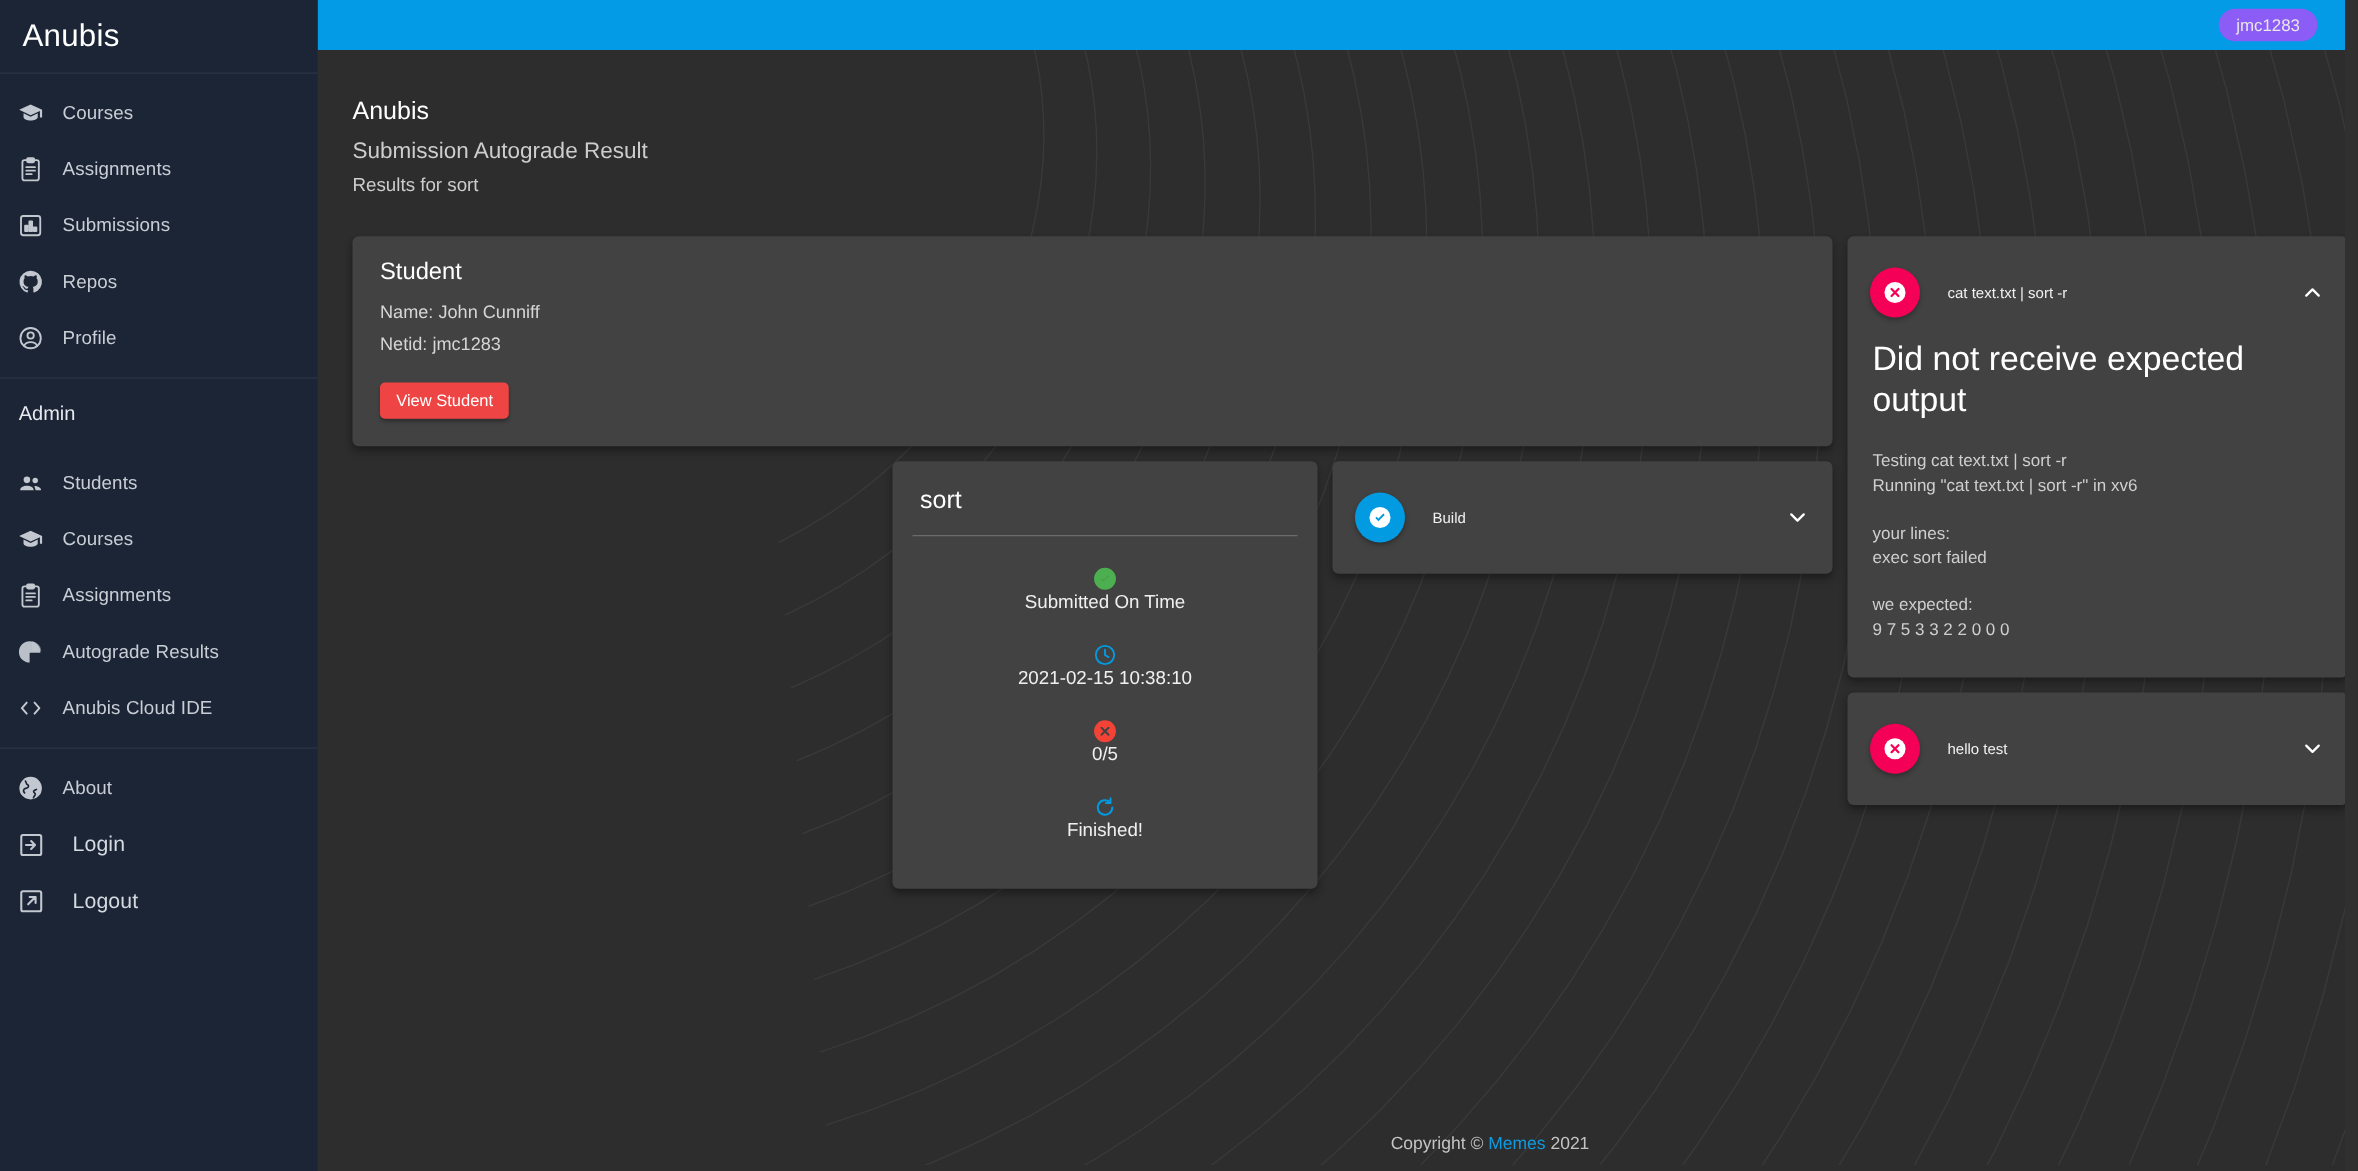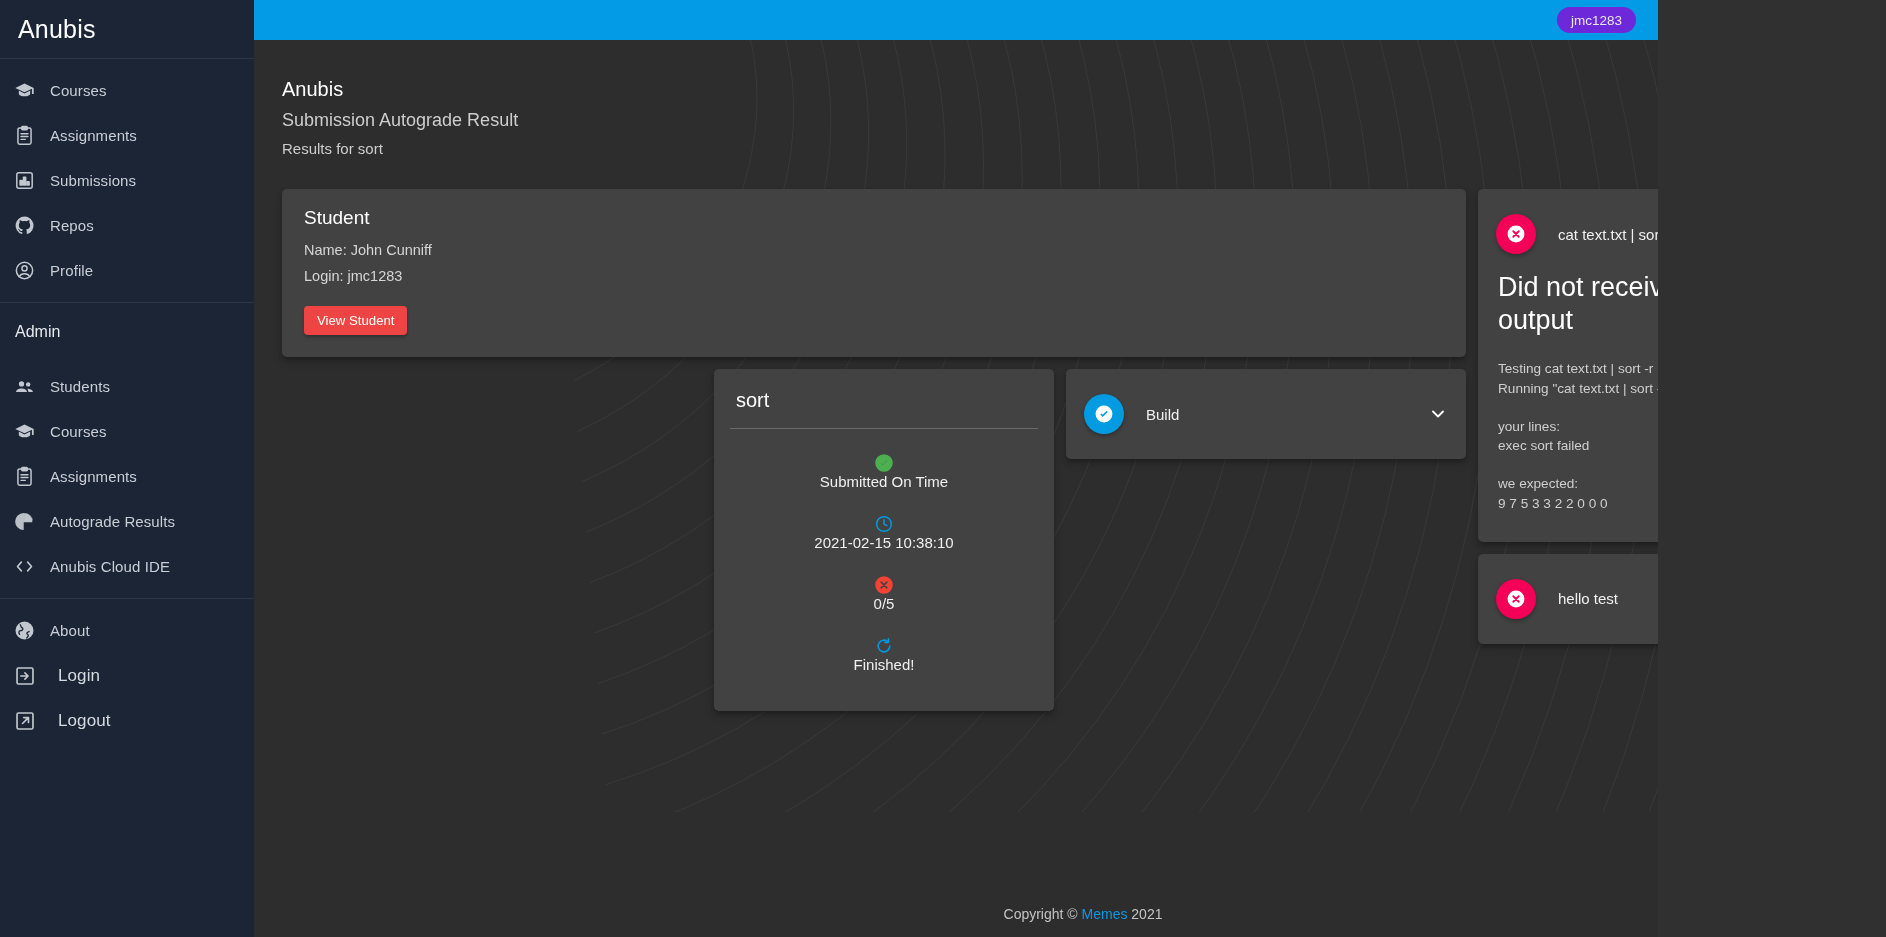--- a/index.html
+++ b/index.html
@@ -10,7 +10,7 @@
     background: #303030;
   }
 
-  #app { display: flex; width: 1658px; height: 937px; position: relative; }
+  #app { display: flex; width: 1876px; height: 937px; position: relative; }
 
   
   .sidebar {

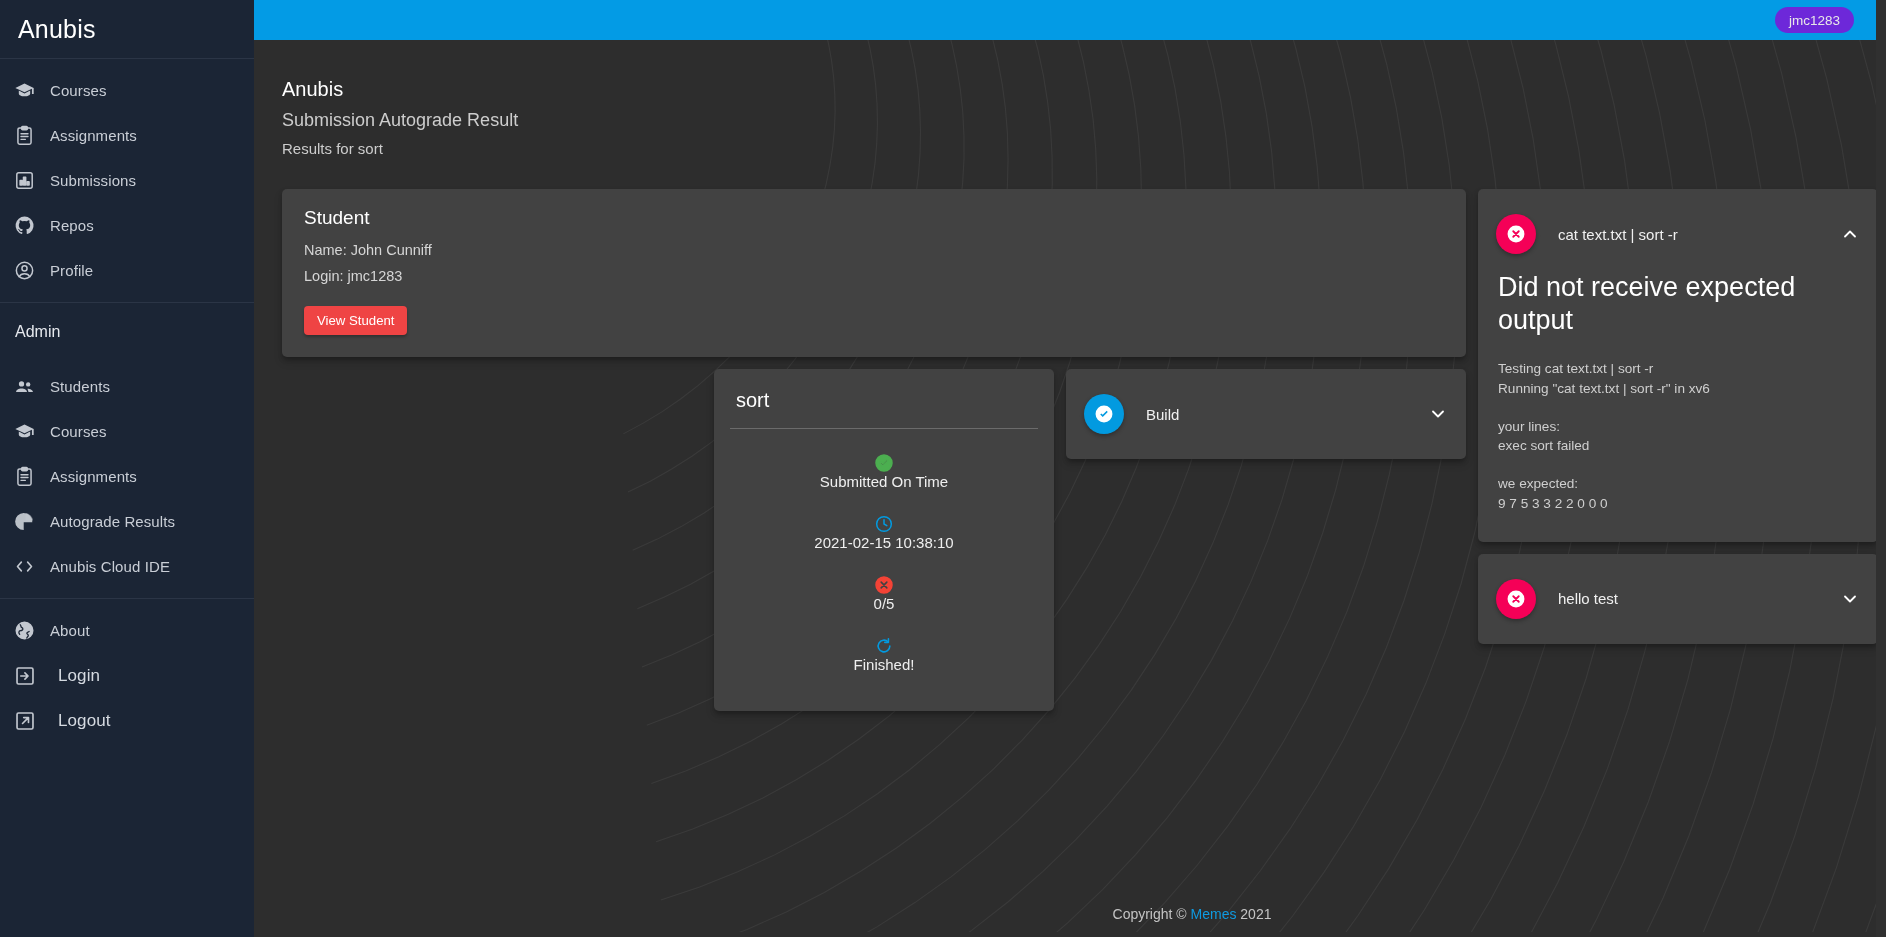--- a/index.html
+++ b/index.html
@@ -60,7 +60,7 @@
     padding-right: 22px; position: relative; z-index: 20;
   }
   .user-chip {
-    background: #6d28d9; color: #e8e8e8;
+    background: #8b5cf6; color: #e8e8e8;
     border-radius: 16px; height: 26px;
     padding: 0 14px; display: flex; align-items: center;
     font-size: 13.5px; cursor: pointer;

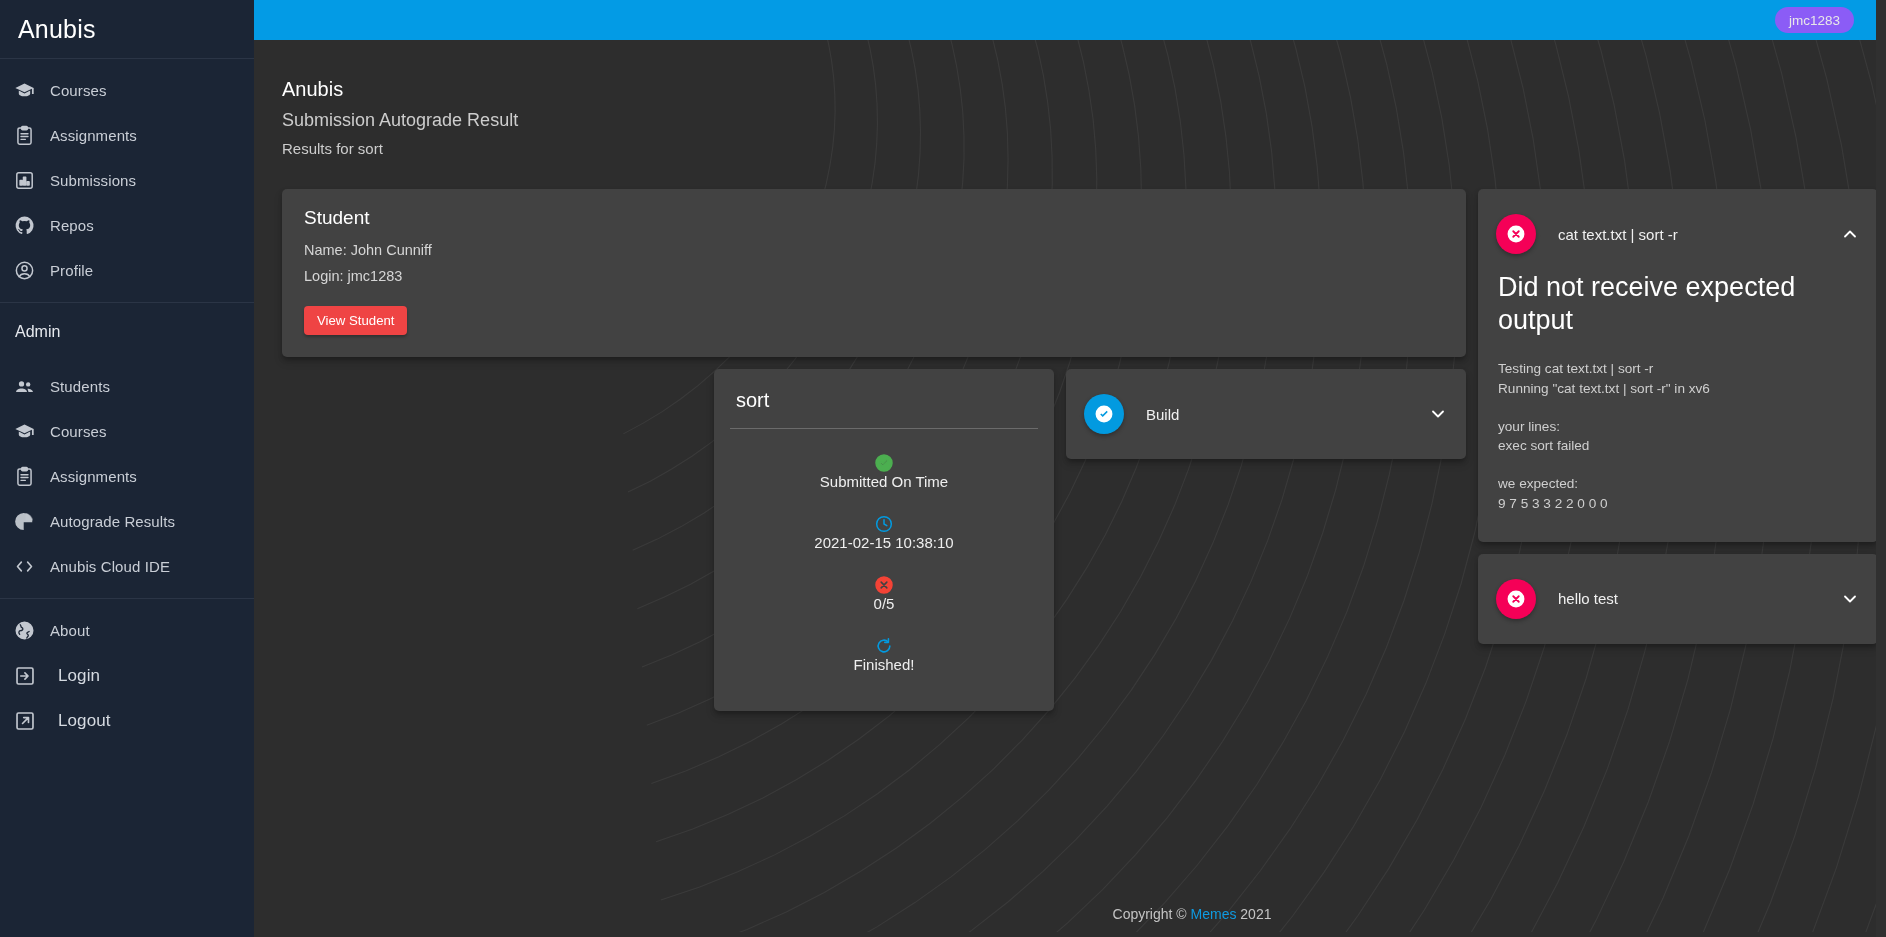--- a/index.html
+++ b/index.html
@@ -143,7 +143,7 @@
   }
   .avatar.ok   { background: #029ae0; }
   .avatar.fail { background: #f50057; }
-  .acc-label { font-size: 15px; color: #f0f0f0; flex: 1 1 auto; }
+  .acc-label { font-size: 12px; color: #f0f0f0; flex: 1 1 auto; }
   .chev { width: 20px; height: 20px; color: #ffffff; flex: 0 0 20px; }
   .acc-body { padding: 6px 2px 14px 2px; }
   .acc-h1 {

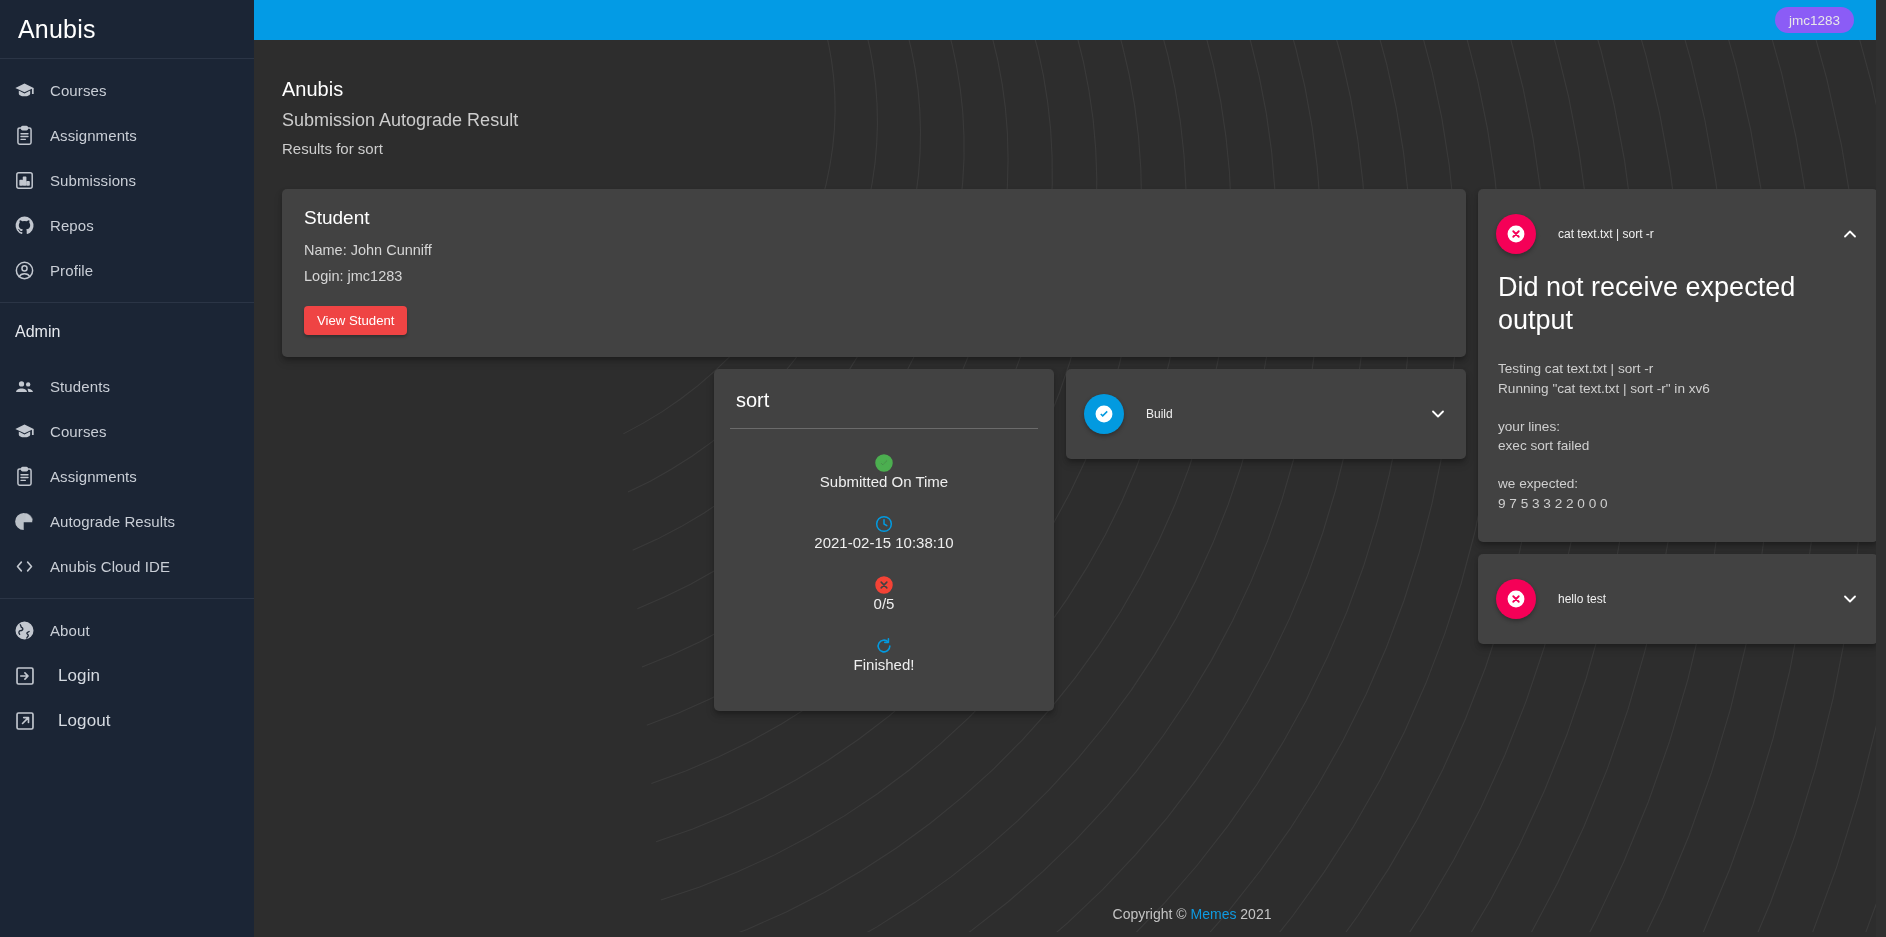--- a/index.html
+++ b/index.html
@@ -384,7 +384,7 @@
             <div class="card student-card">
               <div class="student-title">Student</div>
               <div class="student-line">Name: John Cunniff</div>
-              <div class="student-line">Login: jmc1283</div>
+              <div class="student-line">Netid: jmc1283</div>
               <button class="btn-primary">View Student</button>
             </div>
 

